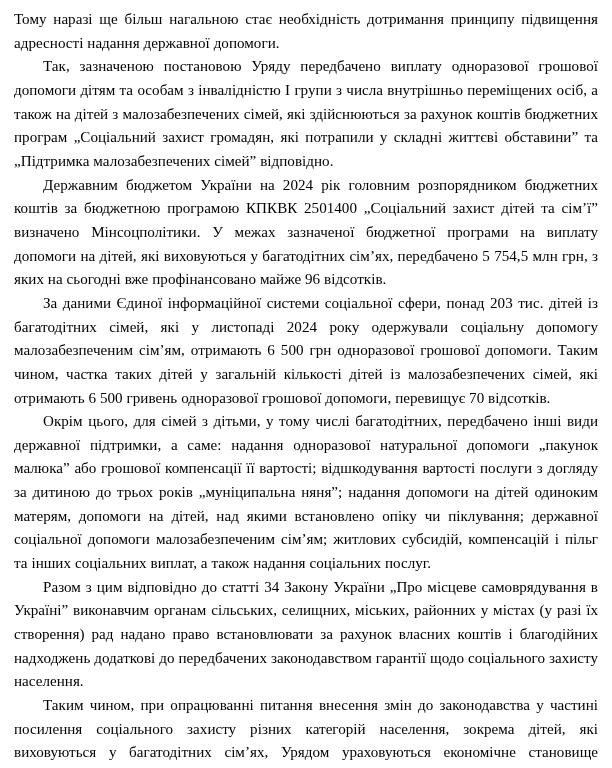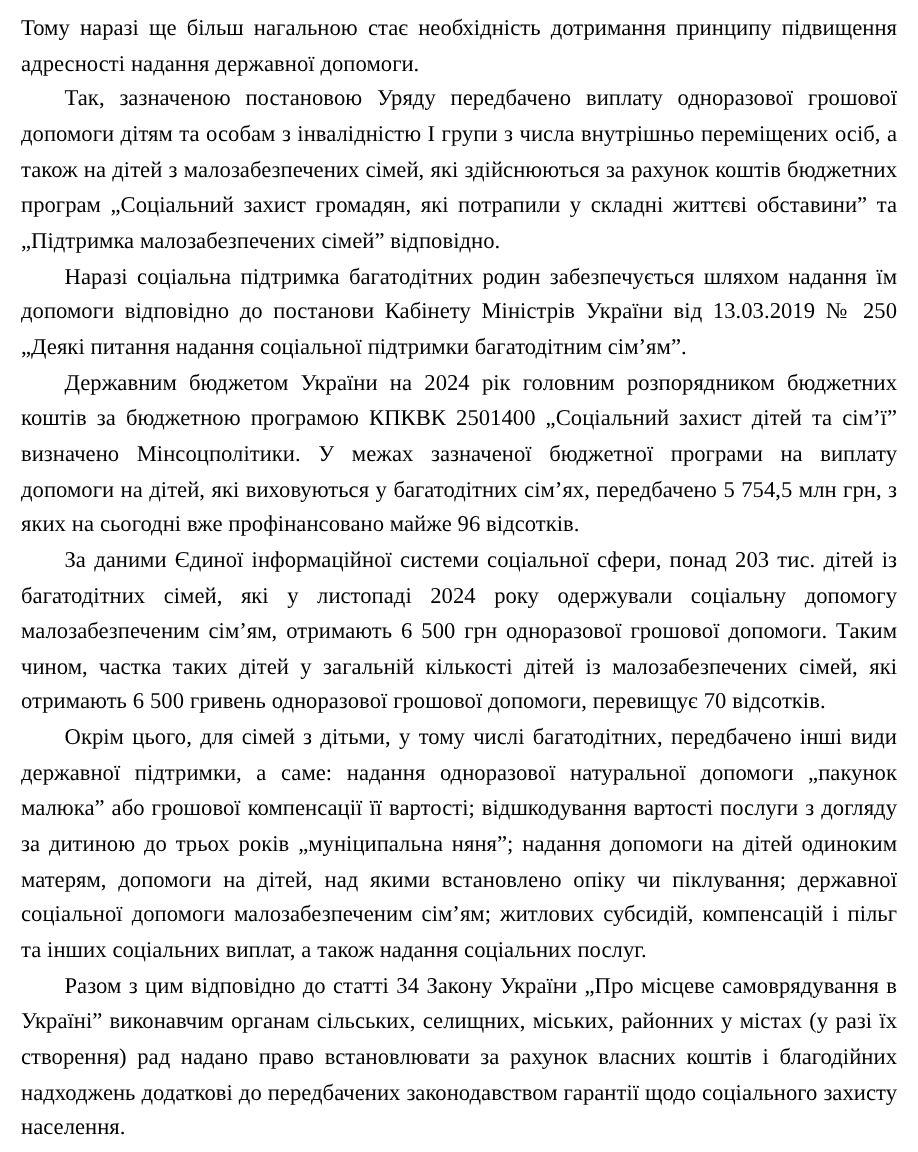--- a/index.html
+++ b/index.html
@@ -51,7 +51,6 @@
 
     <p class="para">Так, зазначеною постановою Уряду передбачено виплату одноразової грошової допомоги дітям та особам з інвалідністю I групи з числа внутрішньо переміщених осіб, а також на дітей з малозабезпечених сімей, які здійснюються за рахунок коштів бюджетних програм „Соціальний захист громадян, які потрапили у складні життєві обставини” та „Підтримка малозабезпечених сімей” відповідно.</p>
 
-    <p class="para">Наразі соціальна підтримка багатодітних родин забезпечується шляхом надання їм допомоги відповідно до постанови Кабінету Міністрів України від 13.03.2019 № 250 „Деякі питання надання соціальної підтримки багатодітним сім’ям”.</p>
 
     <p class="para">Державним бюджетом України на 2024 рік головним розпорядником бюджетних коштів за бюджетною програмою КПКВК 2501400 „Соціальний захист дітей та сім’ї” визначено Мінсоцполітики. У межах зазначеної бюджетної програми на виплату допомоги на дітей, які виховуються у багатодітних сім’ях, передбачено 5 754,5 млн грн, з яких на сьогодні вже профінансовано майже 96 відсотків.</p>
 

